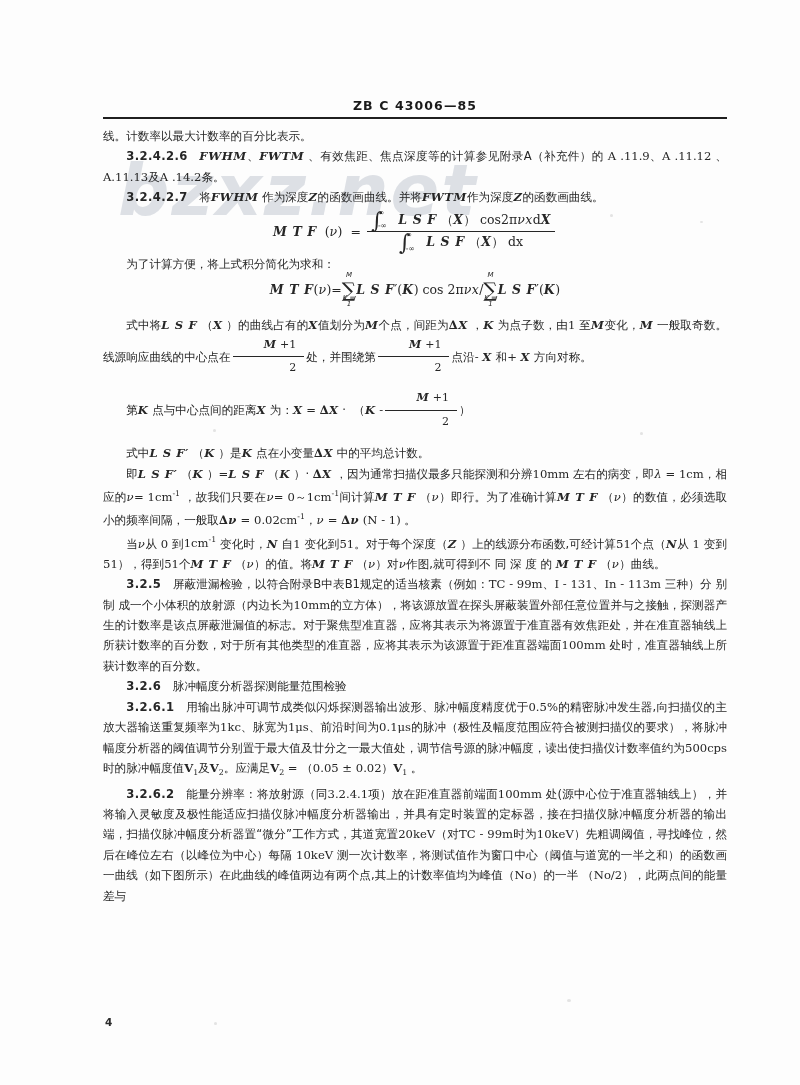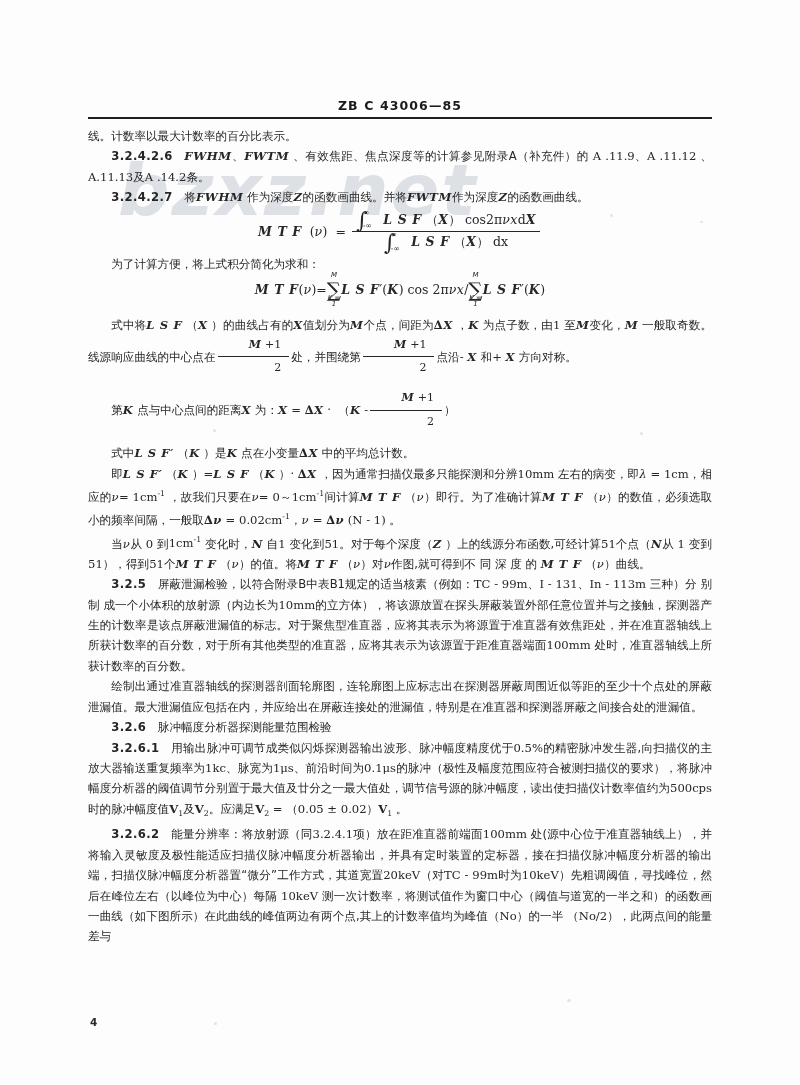--- a/index.html
+++ b/index.html
@@ -45,7 +45,7 @@
 
   .content {
     position: absolute;
-    left: 0;
+    left: 15px;
     top: 0;
     width: 668px;
     height: 1085px;

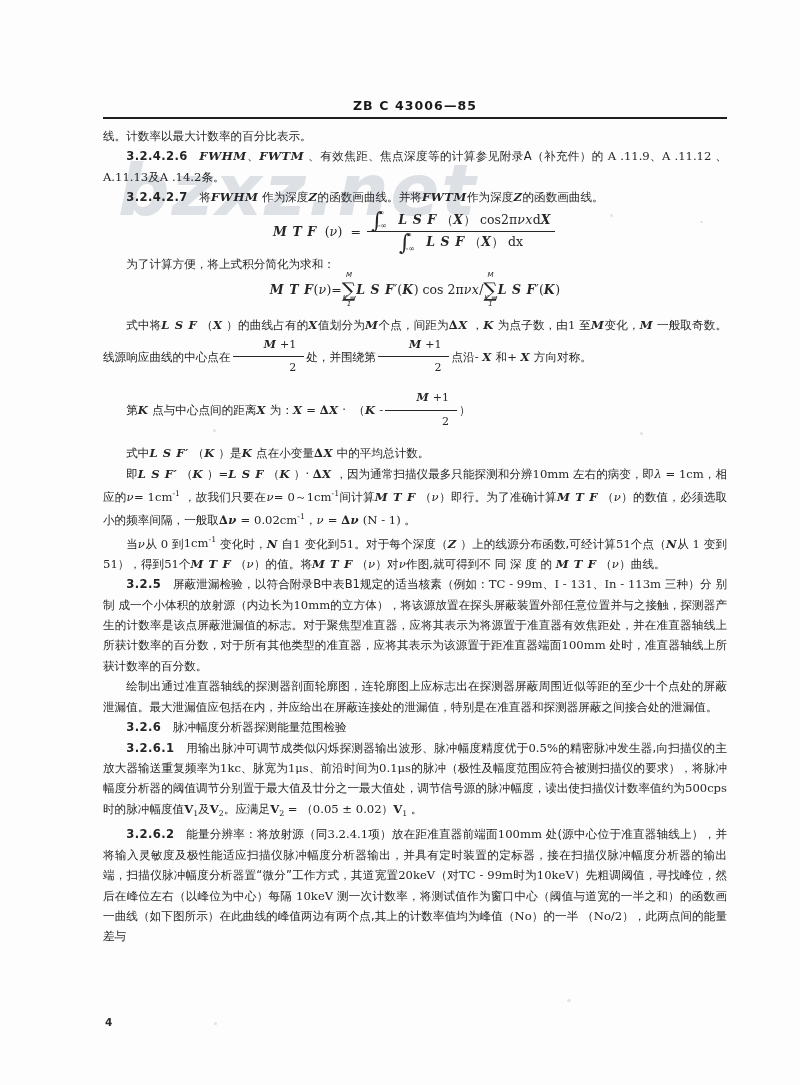--- a/index.html
+++ b/index.html
@@ -296,7 +296,6 @@
         <span class="num">3.2.5</span> 屏蔽泄漏检验，以符合附录B中表B1规定的适当核素（例如：<span class="lat">TC - 99m</span>、<span class="lat">I - 131</span>、<span class="lat">In - 113m</span> 三种）分 别 制 成一个小体积的放射源（内边长为<span class="lat">10mm</span>的立方体），将该源放置在探头屏蔽装置外部任意位置并与之接触，探测器产生的计数率是该点屏蔽泄漏值的标志。对于聚焦型准直器，应将其表示为将源置于准直器有效焦距处，并在准直器轴线上所获计数率的百分数，对于所有其他类型的准直器，应将其表示为该源置于距准直器端面<span class="lat">100mm</span> 处时，准直器轴线上所获计数率的百分数。
       </p>
 
-      <p class="ind">绘制出通过准直器轴线的探测器剖面轮廓图，连轮廓图上应标志出在探测器屏蔽周围近似等距的至少十个点处的屏蔽泄漏值。最大泄漏值应包括在内，并应给出在屏蔽连接处的泄漏值，特别是在准直器和探测器屏蔽之间接合处的泄漏值。</p>
 
       <p class="ind">
         <span class="num">3.2.6</span> <span>脉冲幅度分析器探测能量范围检验</span>

